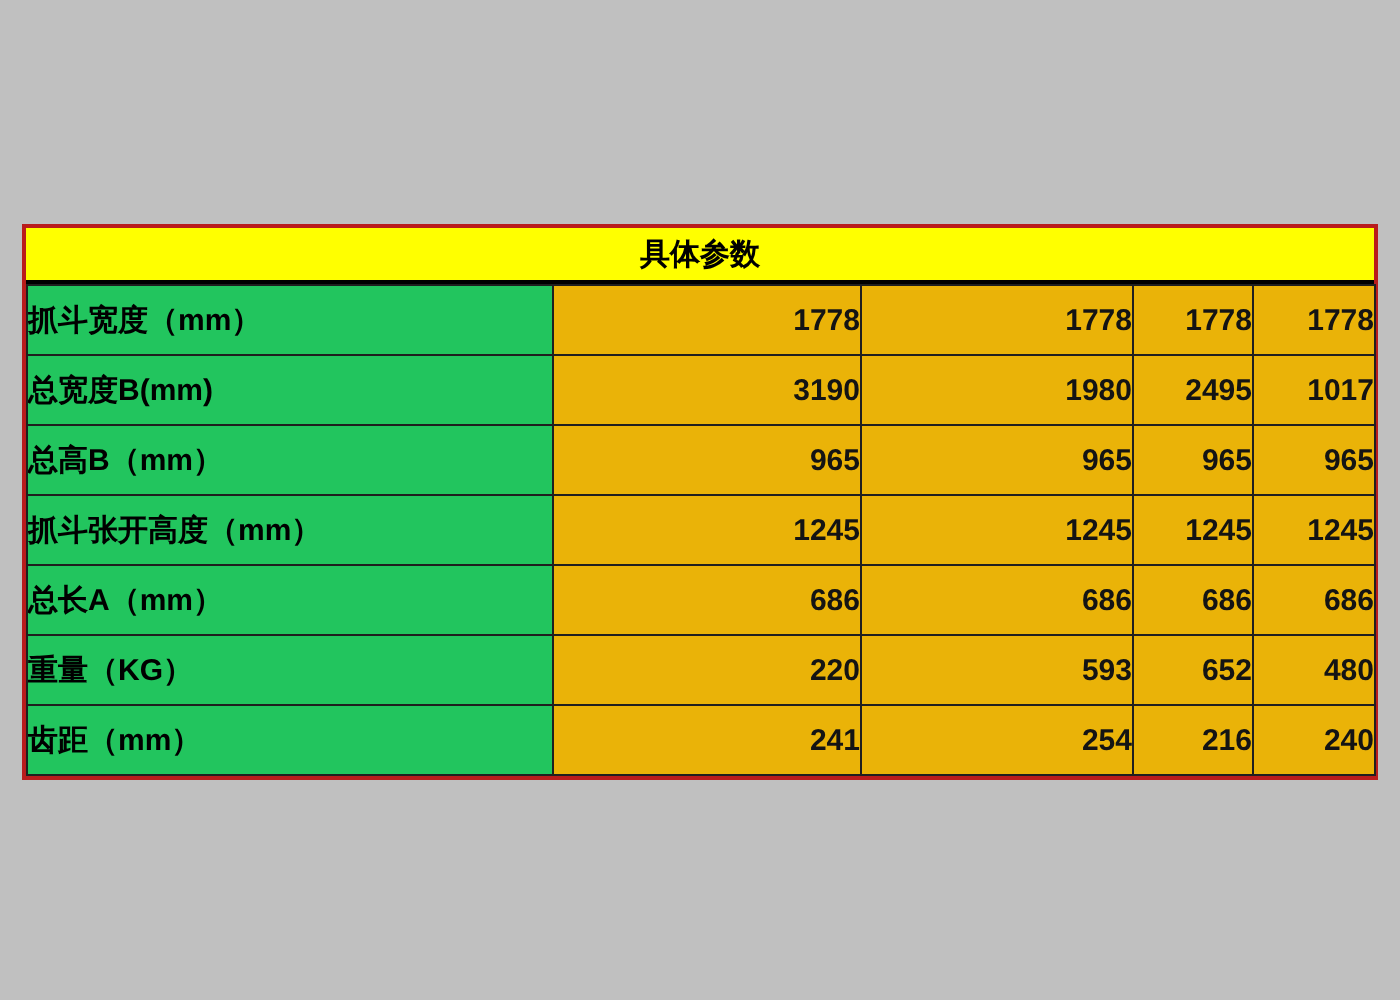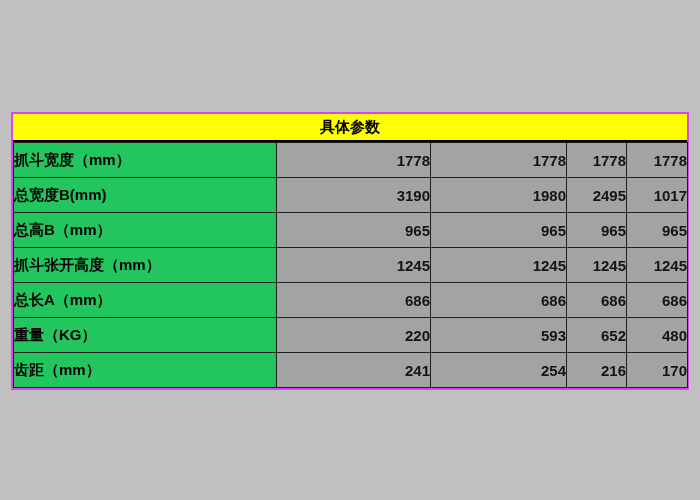--- a/index.html
+++ b/index.html
@@ -20,7 +20,7 @@
     top: 112px;
     width: 678px;
     box-sizing: border-box;
-    border: 2px solid #d946ef;
+    border: 2px solid #b91c1c;
   }
   .title-bar {
     height: 26px;

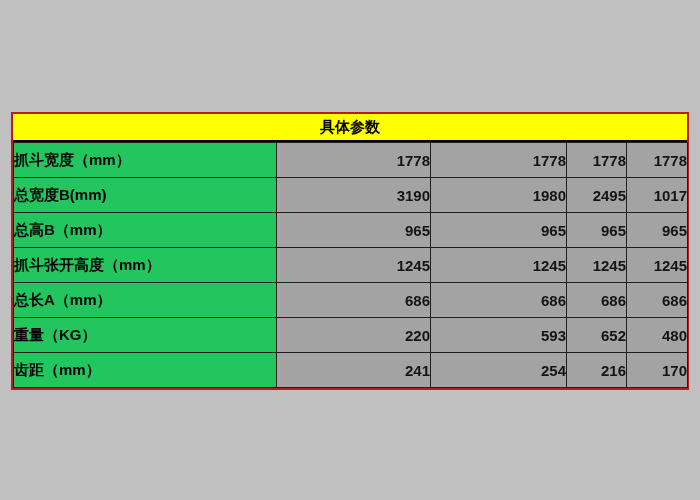--- a/index.html
+++ b/index.html
@@ -55,7 +55,7 @@
     padding-left: 5px;
   }
   td.value-cell {
-    background: #a3a3a3;
+    background: #eab308;
     color: #141414;
     text-align: right;
     padding-right: 6px;

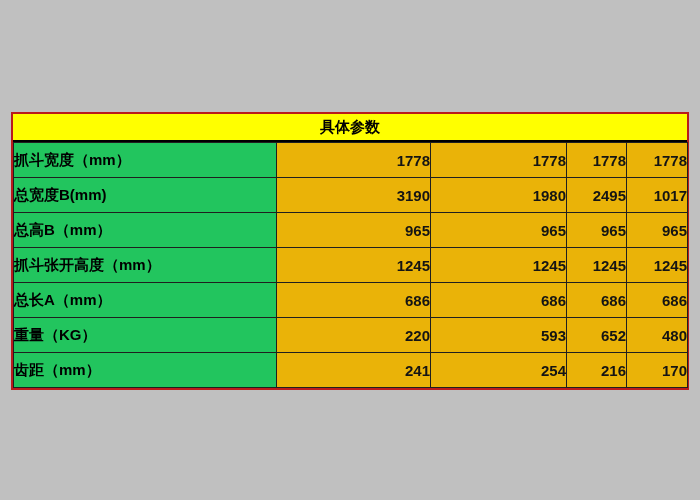--- a/index.html
+++ b/index.html
@@ -124,7 +124,7 @@
         <td class="value-cell">241</td>
         <td class="value-cell">254</td>
         <td class="value-cell">216</td>
-        <td class="value-cell">170</td>
+        <td class="value-cell">240</td>
       </tr>
     </tbody>
   </table>

